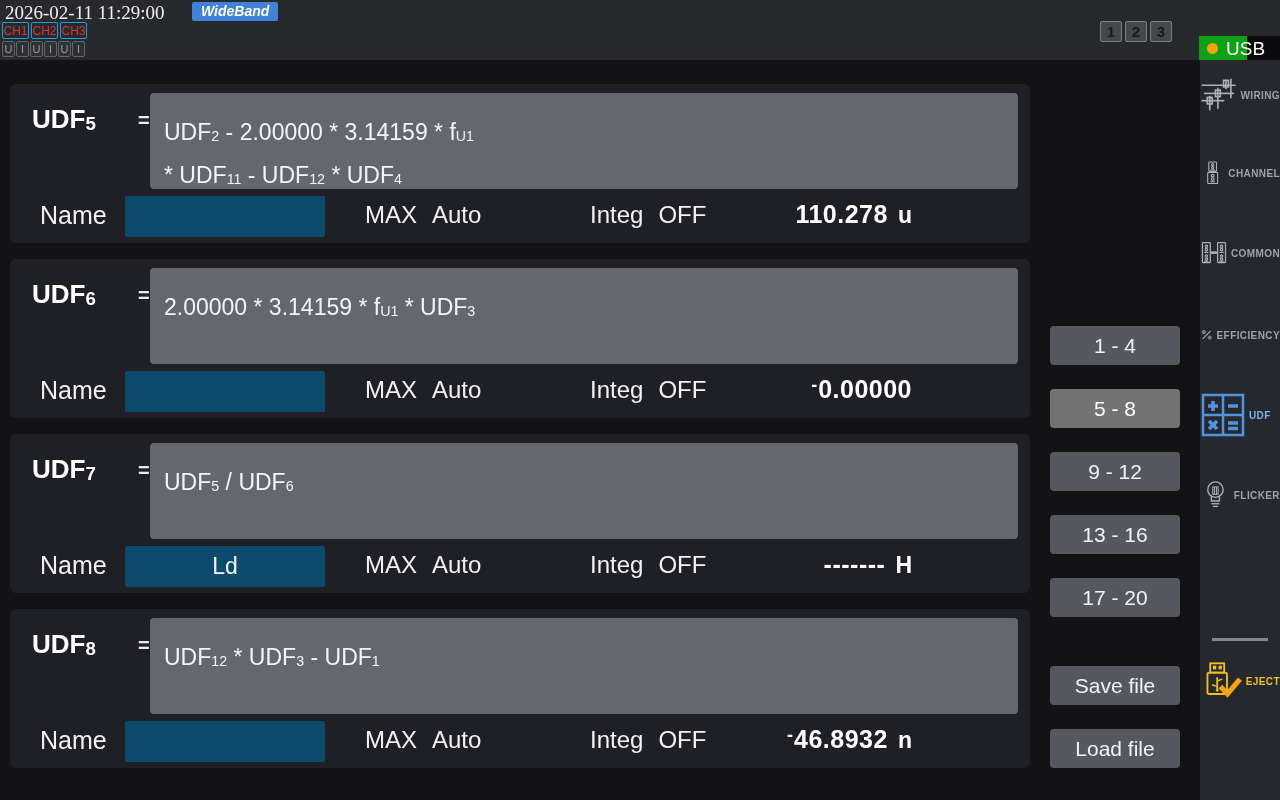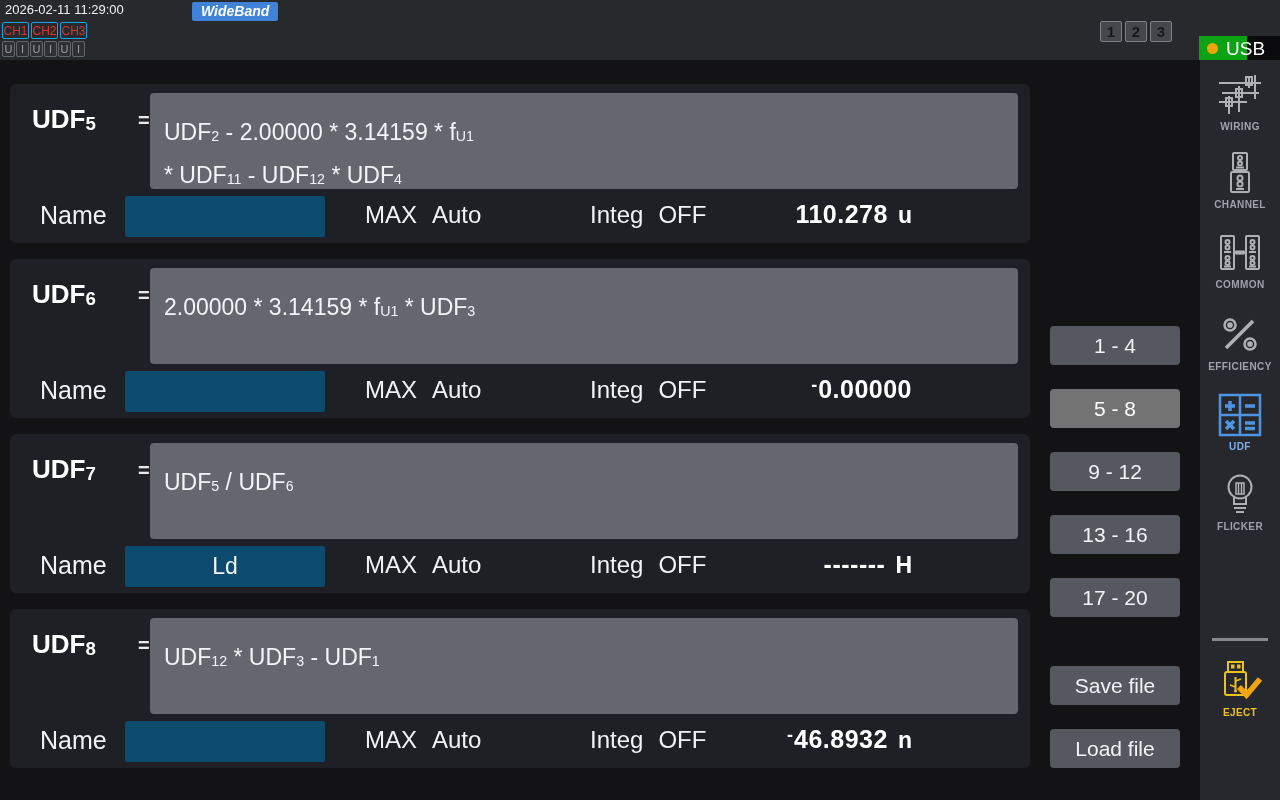--- a/index.html
+++ b/index.html
@@ -11,8 +11,8 @@
 
   
   .topbar { position:absolute; left:0; top:0; width:1280px; height:60px; background:#28292d; }
-  .timestamp { position:absolute; left:5px; top:2px; color:#f0f0f2; font-size:13px;
-               font-family:Liberation Sans, sans-serif; letter-spacing:0px; }
+  .timestamp { position:absolute; left:5px; top:2px; color:#f0f0f2; font-size:19px;
+               font-family:Liberation Serif, serif; letter-spacing:0px; }
   .wideband { position:absolute; left:192px; top:2px; height:19px; padding:0 9px;
               background:#3f82d8; border-radius:2px; color:#fff; font-size:14px;
               font-weight:bold; font-style:italic; line-height:19px; }

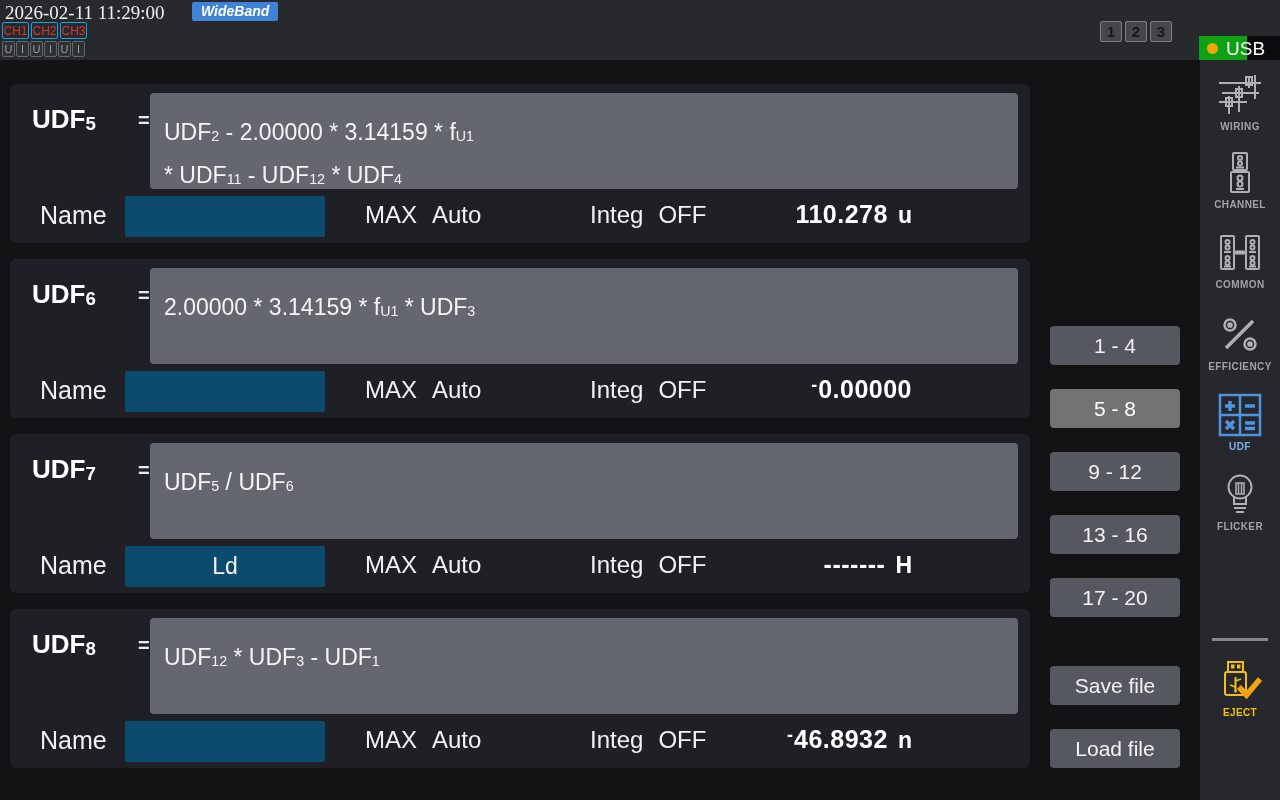--- a/index.html
+++ b/index.html
@@ -65,7 +65,7 @@
 
   
   .sidebar { position:absolute; left:1200px; top:60px; width:80px; height:740px; background:#26282d; }
-  .side-item { position:absolute; left:0; width:80px; display:flex; flex-direction:column;
+  .side-item { position:absolute; left:0; width:80px; display:flex; flex-direction:row;
                align-items:center; gap:3px; cursor:pointer; }
   .side-item .lbl { font-size:10px; font-weight:bold; color:#9fa2a8; letter-spacing:0.4px; }
   .side-item.active .lbl { color:#7db0ea; }

